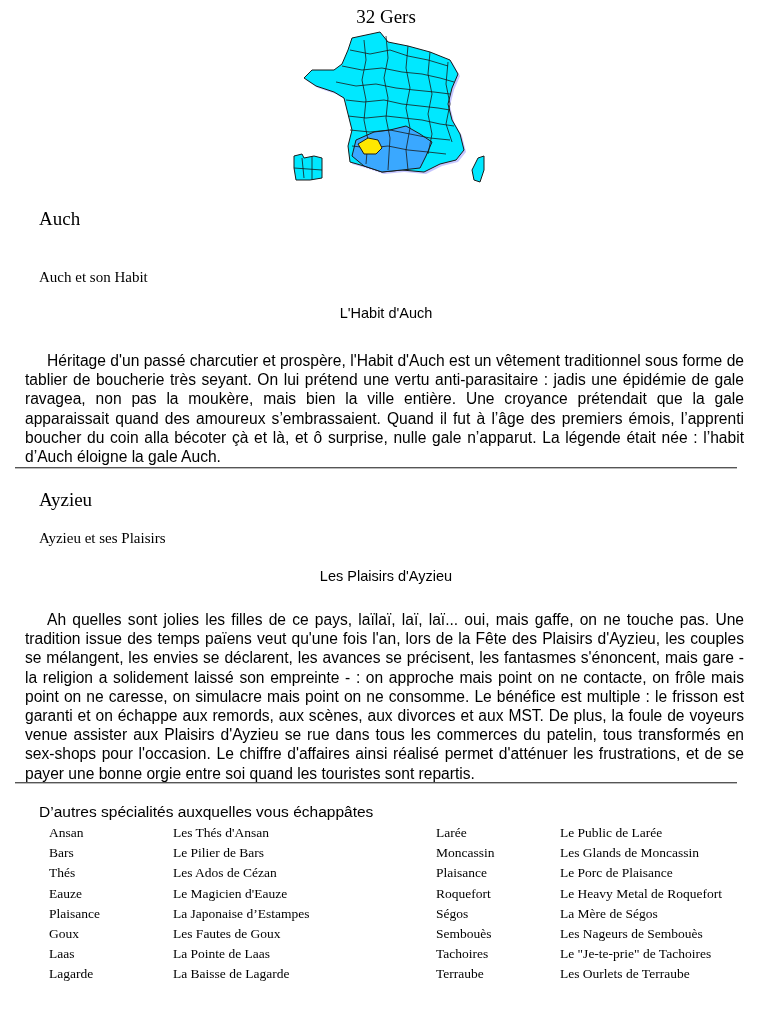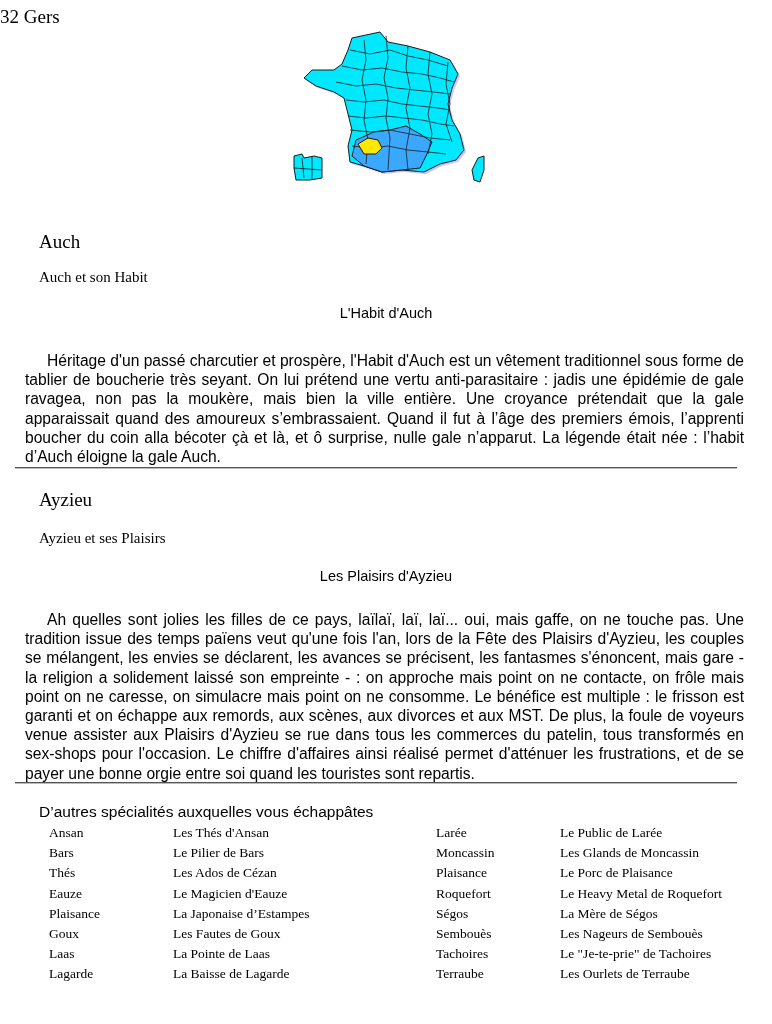--- a/index.html
+++ b/index.html
@@ -7,7 +7,7 @@
   .serif { font-family: "Liberation Serif", "DejaVu Serif", serif; }
   .sans { font-family: "Liberation Sans", "DejaVu Sans", sans-serif; }
 
-  #page-title { position: absolute; top: 6px; left: 0; width: 772px; text-align: left; font-size: 19px; }
+  #page-title { position: absolute; top: 6px; left: 0; width: 772px; text-align: center; font-size: 19px; }
   #map { position: absolute; left: 290px; top: 30px; width: 200px; height: 165px; }
 
   .sec-title { position: absolute; left: 39px; font-size: 19px; }

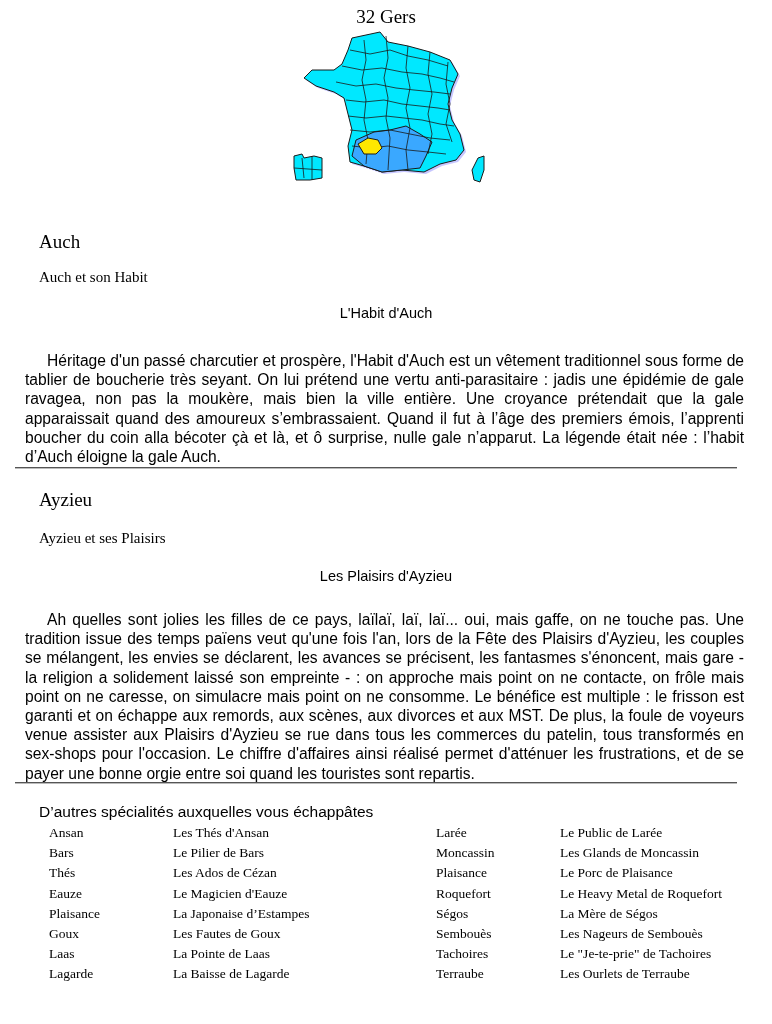--- a/index.html
+++ b/index.html
@@ -63,7 +63,7 @@
   <path id="m-cors" stroke-width="1" d="M188,128 L194,126 L194,140 L190,152 L184,150 L182,140 Z" fill="#00e8ff" stroke="#1a1a1a"></path>
 </svg>
 
-<div class="sec-title serif" style="top:231px;text-align:center;">Auch</div>
+<div class="sec-title serif" style="top:208px;text-align:center;">Auch</div>
 <div class="sec-sub serif" style="top:269px;">Auch et son Habit</div>
 <div class="art-title sans" style="top:305px;">L'Habit d'Auch</div>
 <p class="art-body sans" style="top:343px;">Héritage d'un passé charcutier et prospère, l'Habit d'Auch est un vêtement traditionnel sous forme de tablier de boucherie très seyant. On lui prétend une vertu anti-parasitaire : jadis une épidémie de gale ravagea, non pas la moukère, mais bien la ville entière. Une croyance prétendait que la gale apparaissait quand des amoureux s’embrassaient. Quand il fut à l’âge des premiers émois, l’apprenti boucher du coin alla bécoter çà et là, et ô surprise, nulle gale n’apparut. La légende était née : l’habit d’Auch éloigne la gale Auch.</p>

